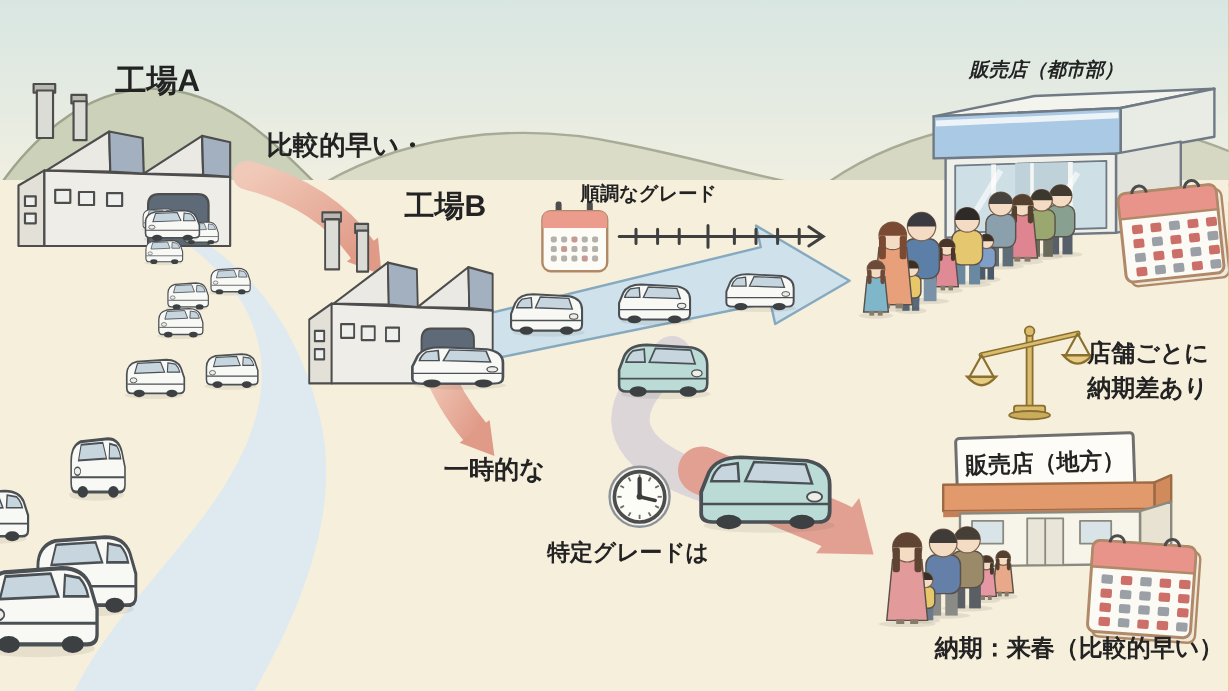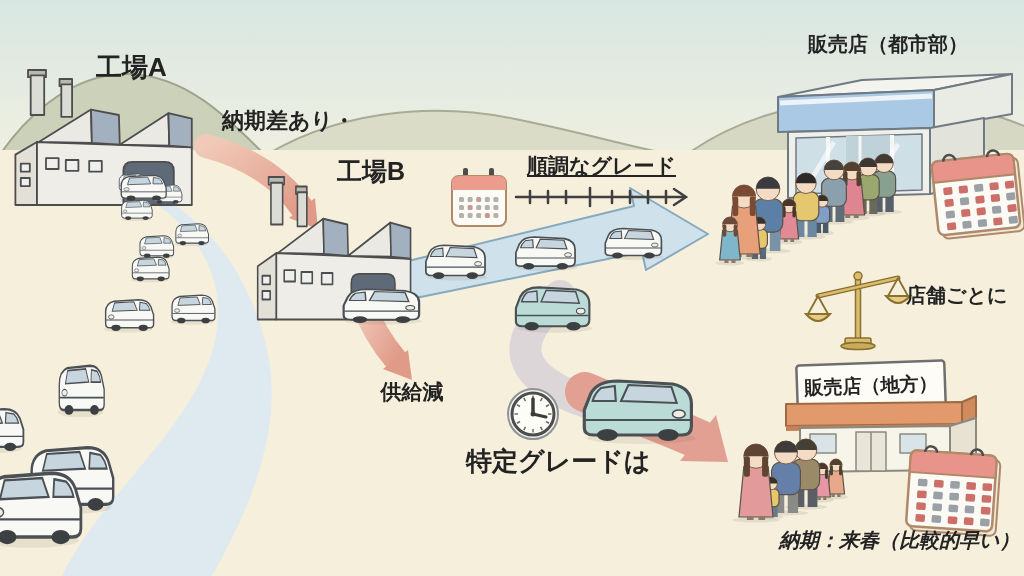--- a/index.html
+++ b/index.html
@@ -12,7 +12,7 @@
   .l-transfer{left:222px;top:105px;font-size:22px;line-height:31px;}
   .l-factory-b{left:337px;top:155px;font-size:25px;}
   .l-smooth{left:527px;top:152px;font-size:21px;text-decoration:underline;}
-  .l-urban-dealer{left:808px;top:31px;font-size:20px;}
+  .l-urban-dealer{left:808px;top:48px;font-size:16px;font-style:italic;}
   .l-urban-delivery{left:848px;top:232px;font-size:20px;}
   .l-store-gap{left:906px;top:281px;font-size:20px;line-height:29px;}
   .l-temp-supply{left:356px;top:379px;width:112px;text-align:center;font-size:21px;line-height:26px;}

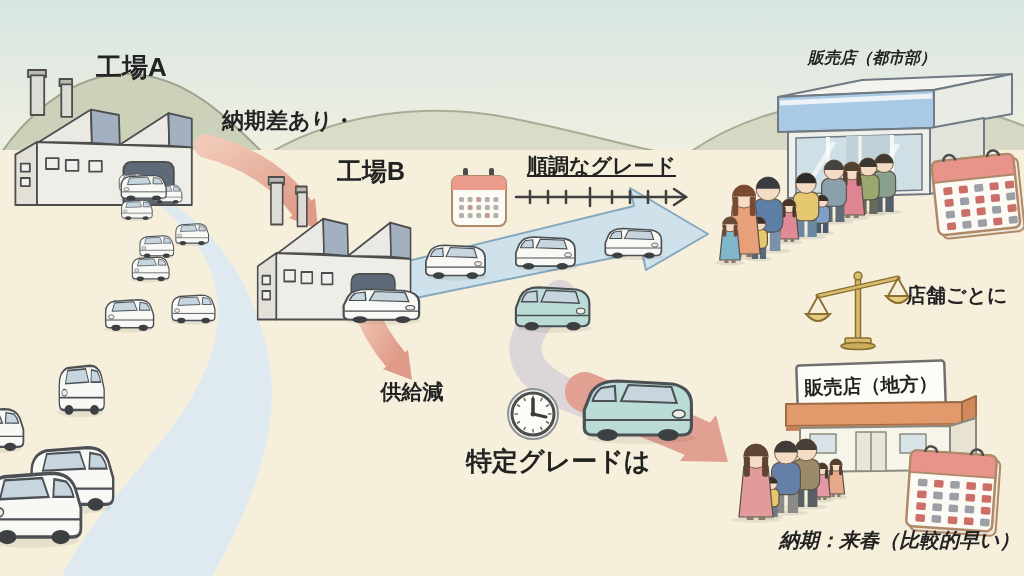--- a/index.html
+++ b/index.html
@@ -399,7 +399,7 @@
 
 <div class="label l-factory-a">工場A</div>
 <div class="label l-transfer">
-  <span class="ln">納期差あり・</span>
+  <span class="ln">比較的早い・</span>
 </div>
 <div class="label l-factory-b">工場B</div>
 <div class="label l-smooth">順調なグレード</div>

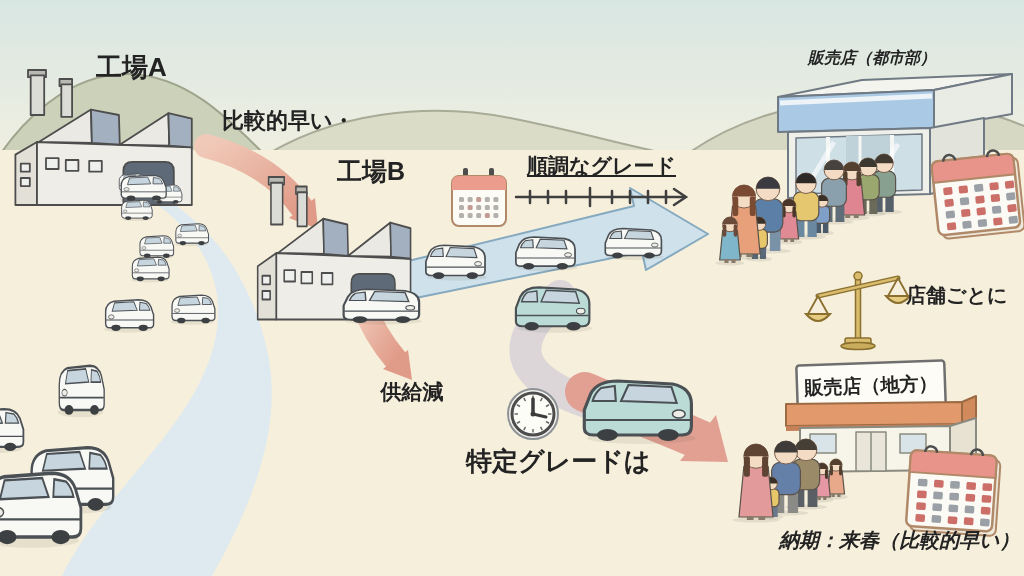--- a/index.html
+++ b/index.html
@@ -11,7 +11,7 @@
   .l-factory-a{left:96px;top:50px;font-size:26px;}
   .l-transfer{left:222px;top:105px;font-size:22px;line-height:31px;}
   .l-factory-b{left:337px;top:155px;font-size:25px;}
-  .l-smooth{left:527px;top:152px;font-size:21px;text-decoration:underline;}
+  .l-smooth{left:484px;top:152px;font-size:16px;}
   .l-urban-dealer{left:808px;top:48px;font-size:16px;font-style:italic;}
   .l-urban-delivery{left:848px;top:232px;font-size:20px;}
   .l-store-gap{left:906px;top:281px;font-size:20px;line-height:29px;}

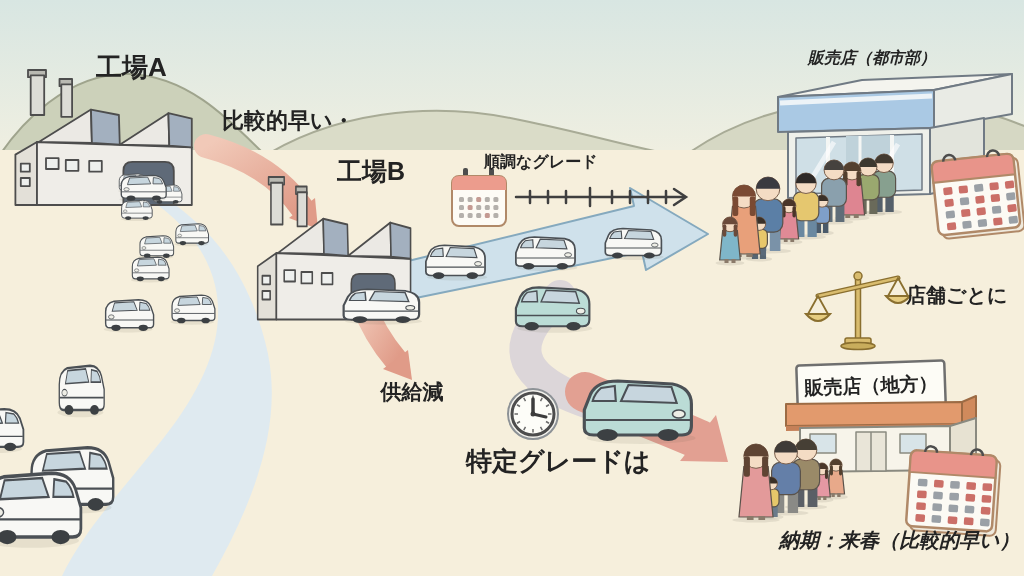--- a/index.html
+++ b/index.html
@@ -406,6 +406,7 @@
 <div class="label l-urban-dealer">販売店（都市部）</div>
 <div class="label l-store-gap">
   <span class="ln">店舗ごとに</span>
+  <span class="ln">納期差あり</span>
 </div>
 <div class="label l-temp-supply">
   <span class="ln">供給減</span>

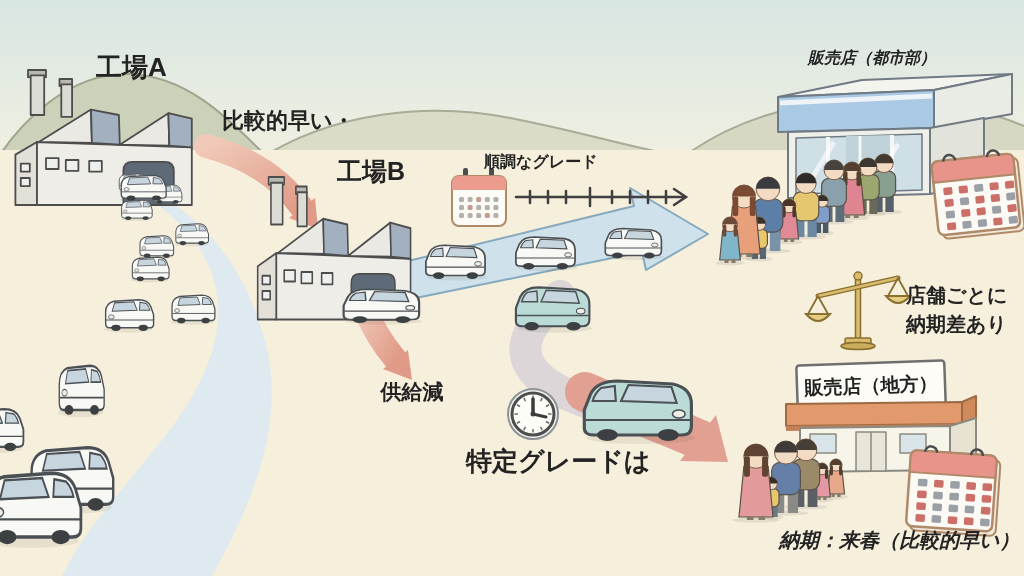--- a/index.html
+++ b/index.html
@@ -409,6 +409,7 @@
   <span class="ln">納期差あり</span>
 </div>
 <div class="label l-temp-supply">
+  <span class="ln">一時的な</span>
   <span class="ln">供給減</span>
 </div>
 <div class="label l-specific">

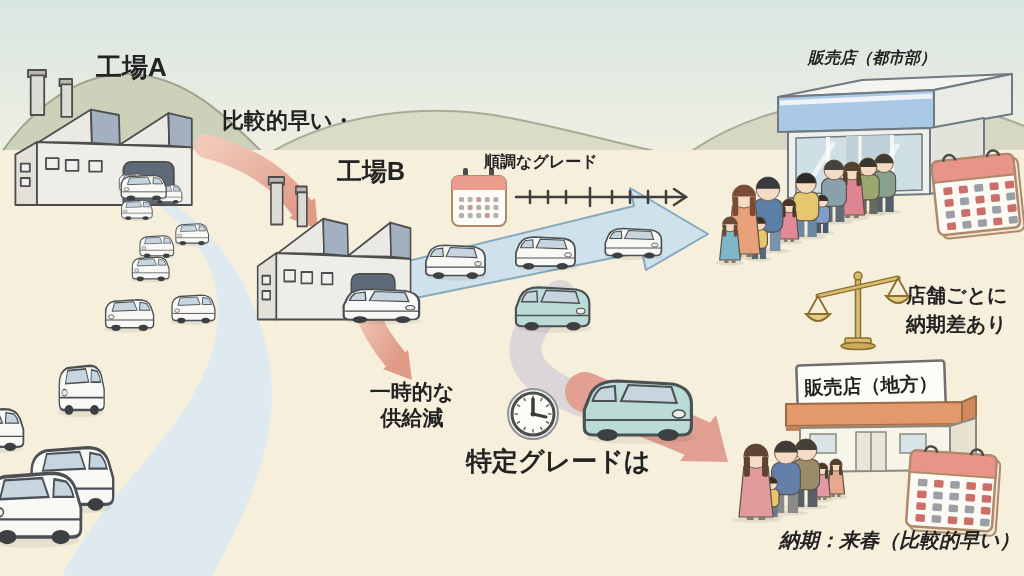--- a/index.html
+++ b/index.html
@@ -410,7 +410,6 @@
 </div>
 <div class="label l-temp-supply">
   <span class="ln">一時的な</span>
-  <span class="ln">供給減</span>
 </div>
 <div class="label l-specific">
   <span class="ln">特定グレードは</span>

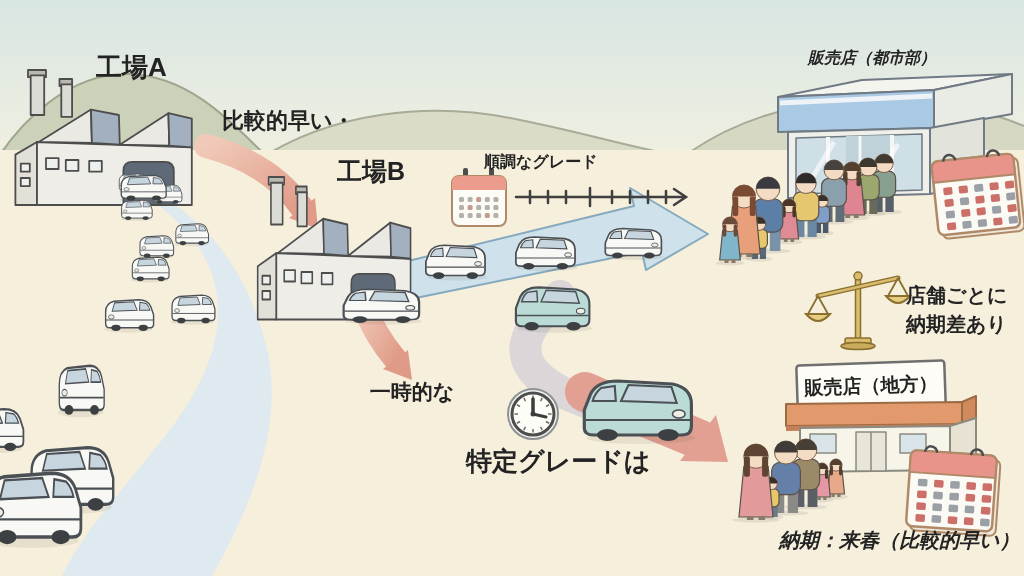--- a/index.html
+++ b/index.html
@@ -16,7 +16,7 @@
   .l-urban-delivery{left:848px;top:232px;font-size:20px;}
   .l-store-gap{left:906px;top:281px;font-size:20px;line-height:29px;}
   .l-temp-supply{left:356px;top:379px;width:112px;text-align:center;font-size:21px;line-height:26px;}
-  .l-specific{left:466px;top:448px;width:182px;text-align:left;font-size:26px;line-height:27px;}
+  .l-specific{left:456px;top:448px;width:182px;text-align:left;font-size:19px;line-height:27px;}
   .l-regional-sign{left:799px;top:373px;width:144px;text-align:center;font-size:19px;transform:rotate(-2deg);}
   .l-regional-delivery{left:779px;top:527px;font-size:20px;font-style:italic;}
 </style>

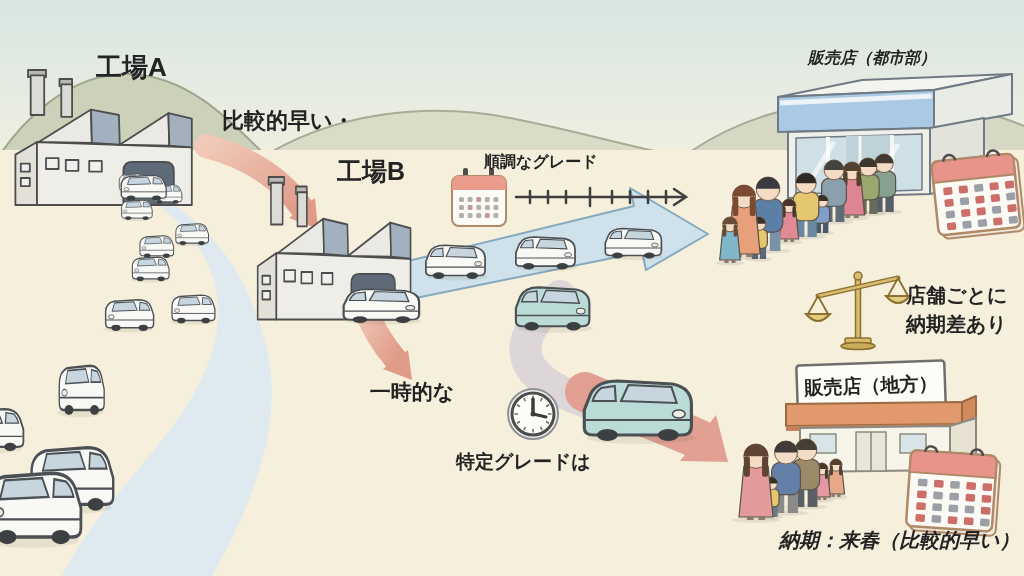--- a/index.html
+++ b/index.html
@@ -18,7 +18,7 @@
   .l-temp-supply{left:356px;top:379px;width:112px;text-align:center;font-size:21px;line-height:26px;}
   .l-specific{left:456px;top:448px;width:182px;text-align:left;font-size:19px;line-height:27px;}
   .l-regional-sign{left:799px;top:373px;width:144px;text-align:center;font-size:19px;transform:rotate(-2deg);}
-  .l-regional-delivery{left:779px;top:527px;font-size:20px;font-style:italic;}
+  .l-regional-delivery{left:779px;top:527px;font-size:20px;}
 </style>
 </head>
 <body>

